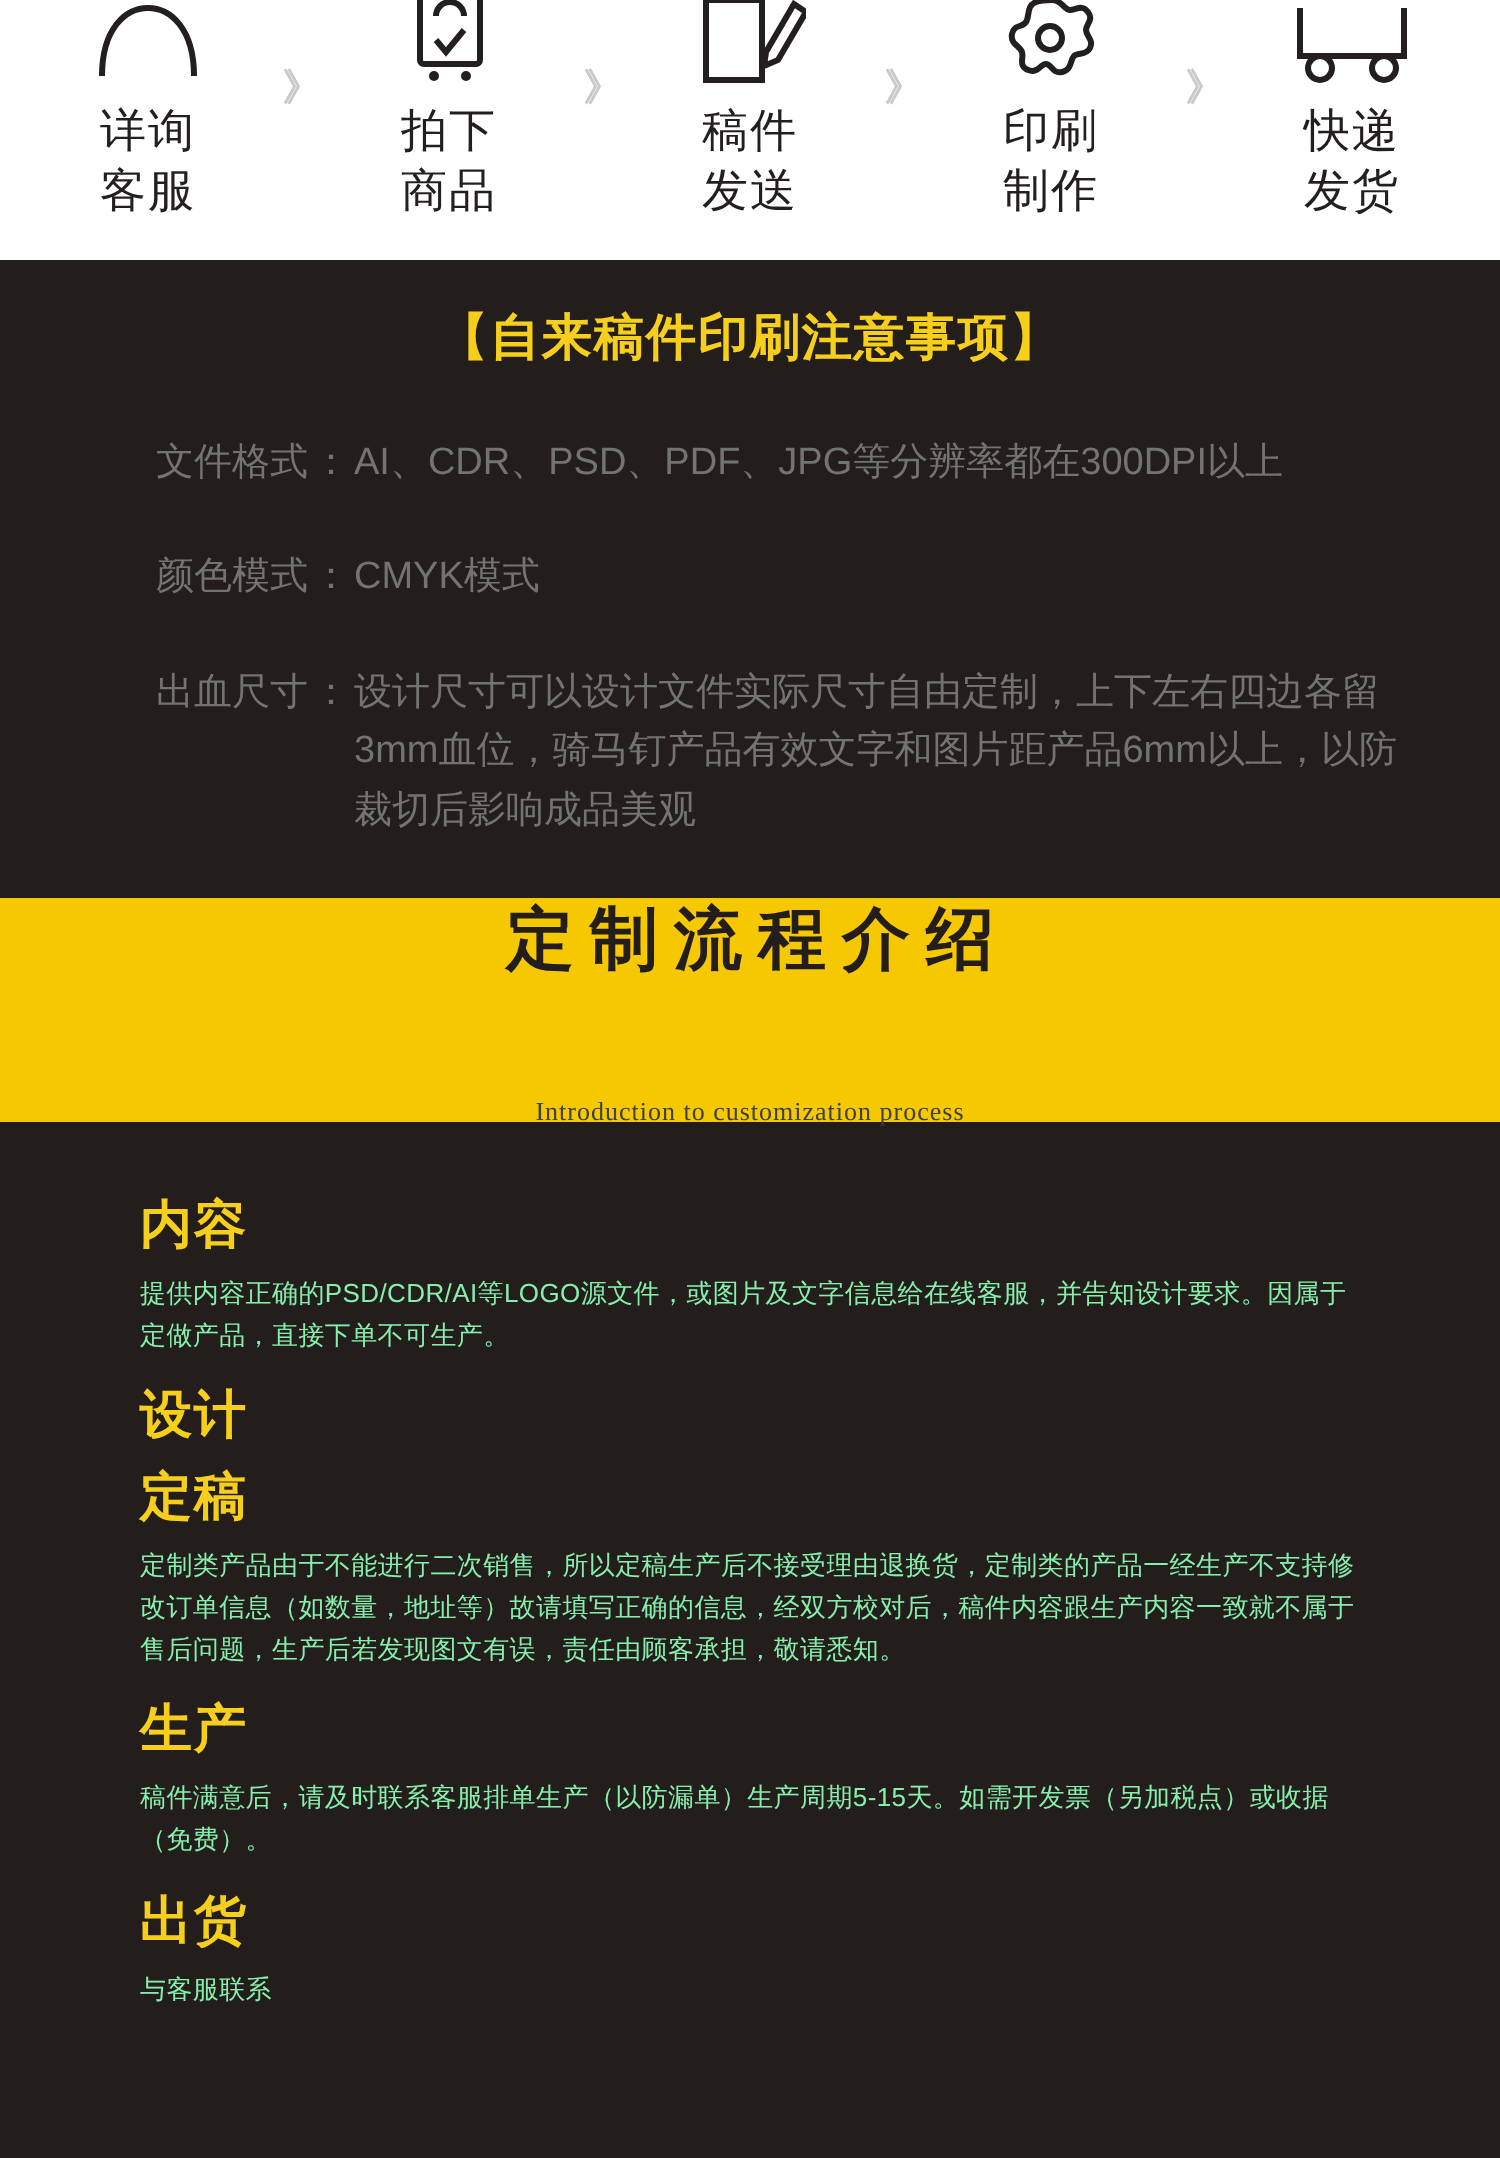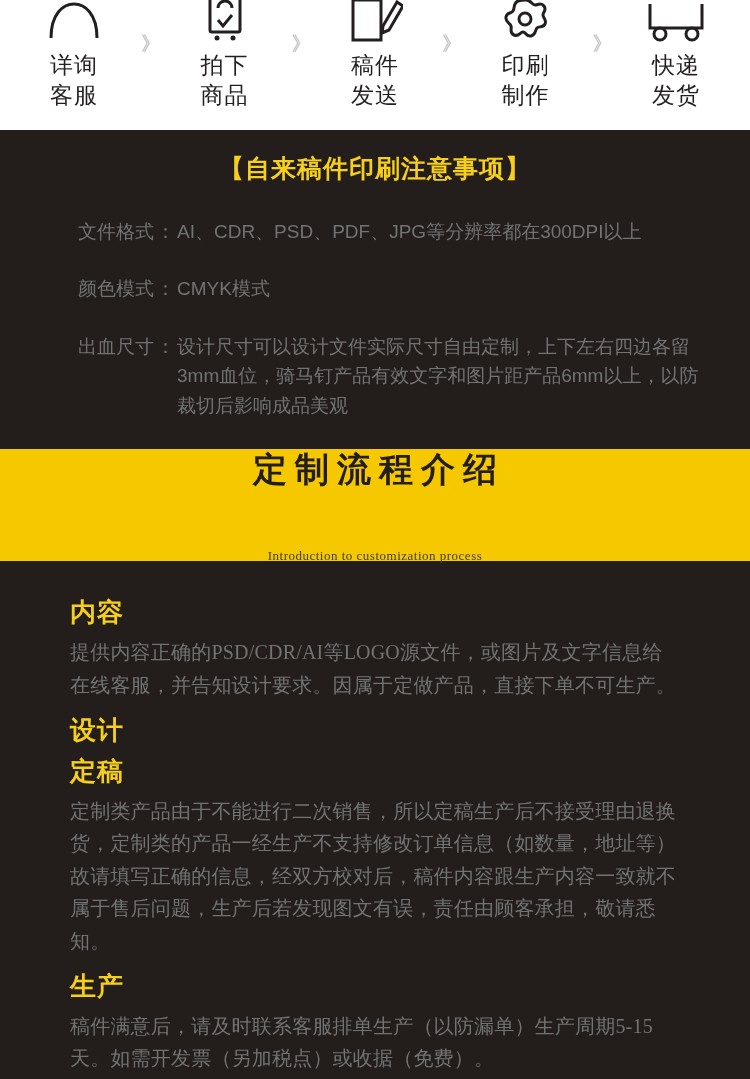--- a/index.html
+++ b/index.html
@@ -132,12 +132,11 @@
     letter-spacing: 1px;
   }
   .sec-body {
-    color: #737373;
-    font-size: 20px;
+    color: #86efac;
+    font-size: 13px;
     line-height: 1.62;
     margin-bottom: 12px;
     letter-spacing: 0.2px;
-    font-family: Liberation Serif, serif;
   }
   .sec-body:last-child { margin-bottom: 0; }
 </style>

